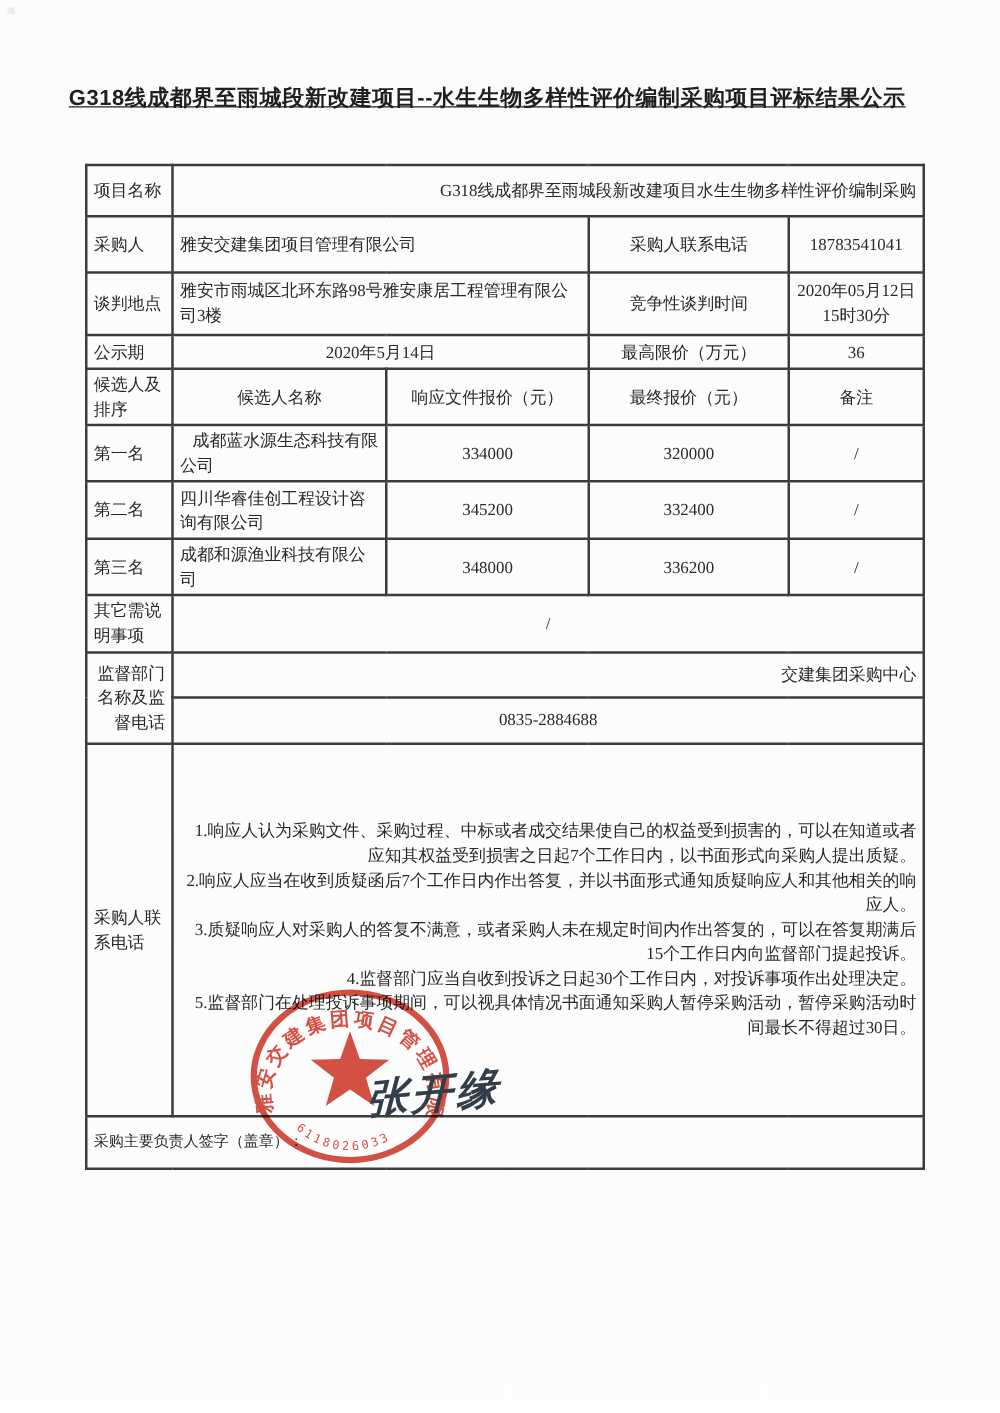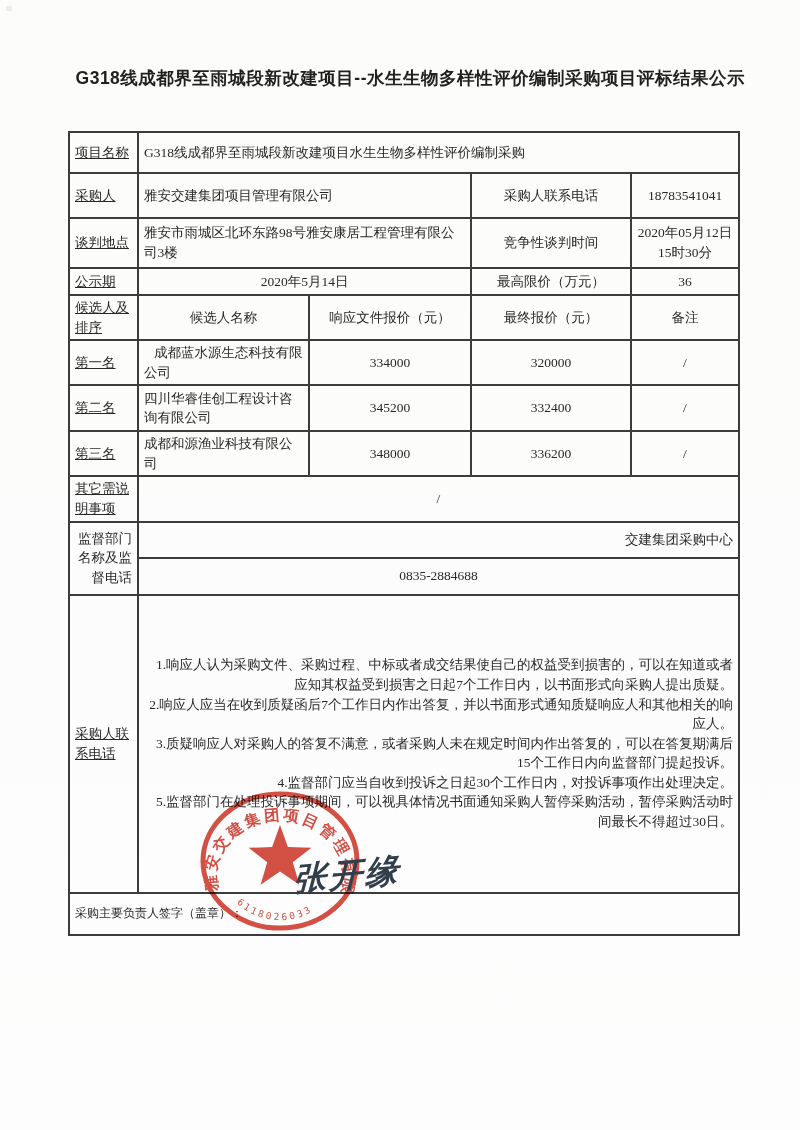--- a/index.html
+++ b/index.html
@@ -24,13 +24,14 @@
     right: 55px;
     top: 64px;
     margin: 0;
-    text-align: right;
+    text-align: left;
     font-family: "Liberation Sans", "DejaVu Sans", sans-serif;
     font-weight: 700;
     font-size: 17.5px;
     line-height: 1.65;
     letter-spacing: 0.5px;
     color: #1f1f1f;
+    text-decoration: underline;
   }
   table.result-table {
     position: absolute;

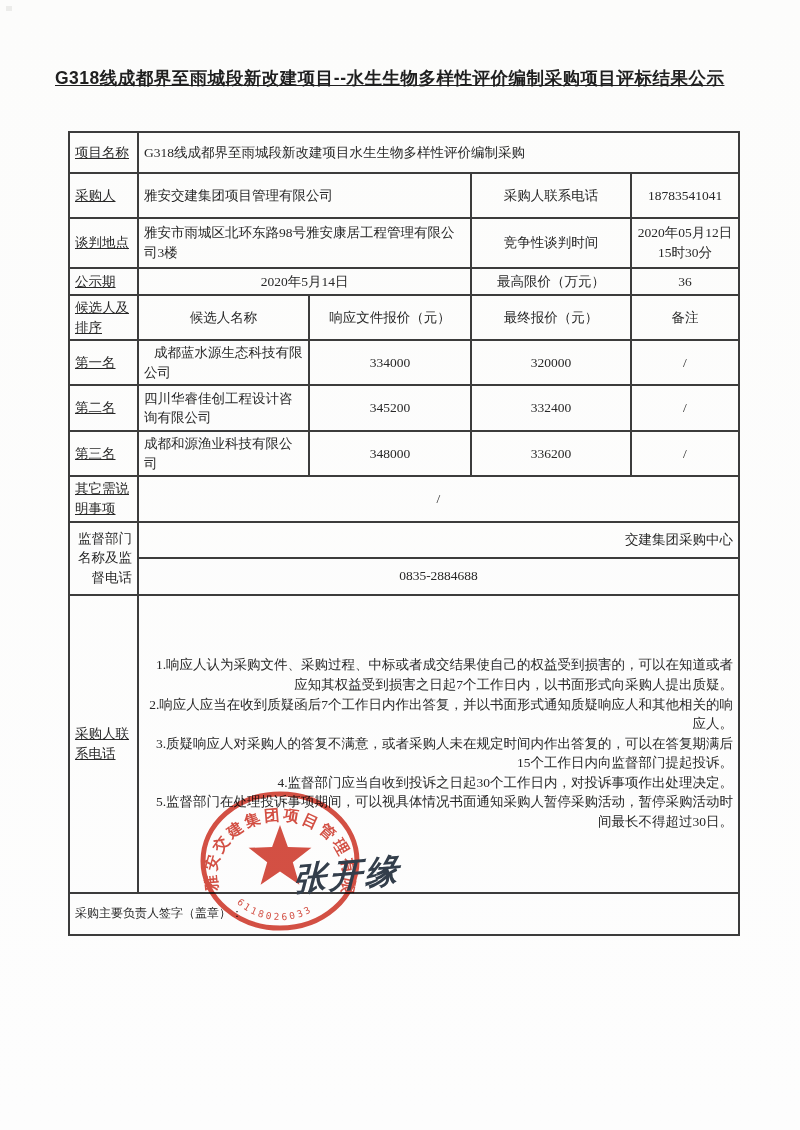--- a/index.html
+++ b/index.html
@@ -50,7 +50,7 @@
     line-height: 1.45;
     overflow: hidden;
   }
-  td.lbl { text-align: left; padding-left: 6px; text-decoration: underline; }
+  td.lbl { text-align: left; padding-left: 6px; }
   td.lbl-center { text-align: center; padding-left: 2px; padding-right: 2px; }
   td.val-left { text-align: left; padding-left: 7px; }
   td.val-center { text-align: center; }

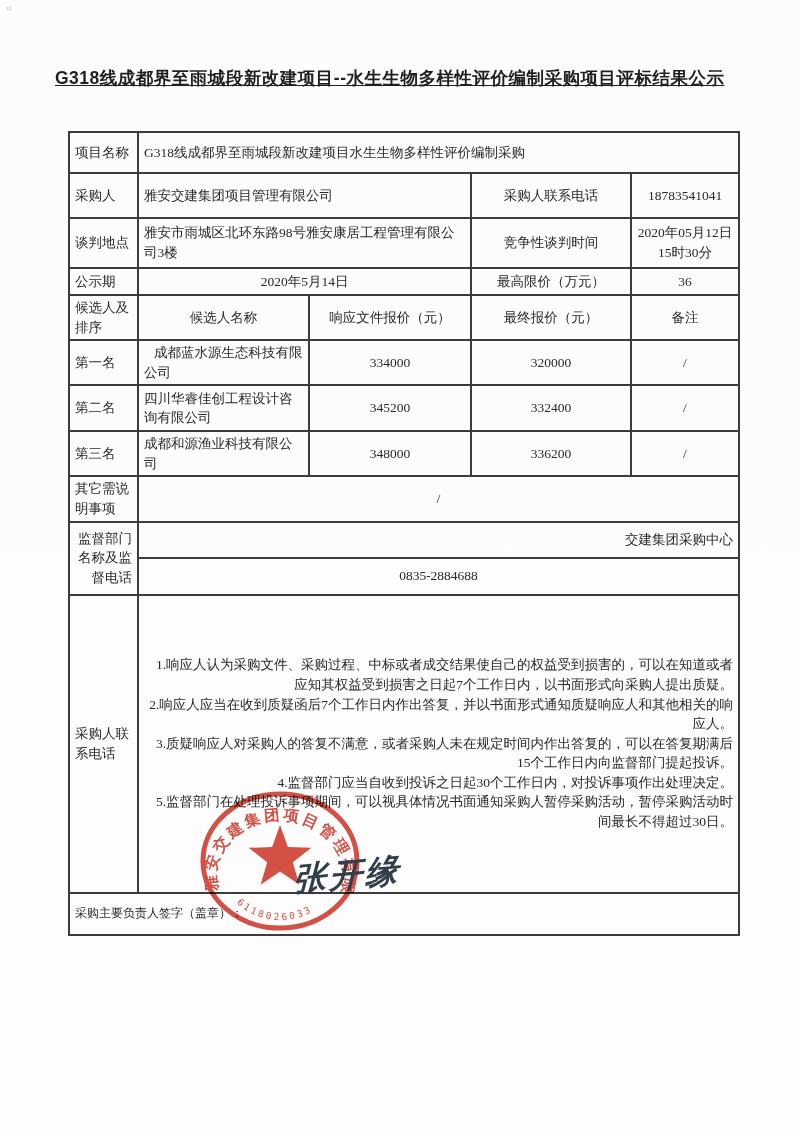--- a/index.html
+++ b/index.html
@@ -54,7 +54,7 @@
   td.lbl-center { text-align: center; padding-left: 2px; padding-right: 2px; }
   td.val-left { text-align: left; padding-left: 7px; }
   td.val-center { text-align: center; }
-  td.tight-left { text-align: left; padding-left: 3px; }
+  td.tight-left { text-align: right; padding-left: 3px; }
   tr.r1  td { height: 35px; }
   tr.r2  td { height: 39px; border-radius: 11px; }
   tr.r3  td { height: 44px; }

